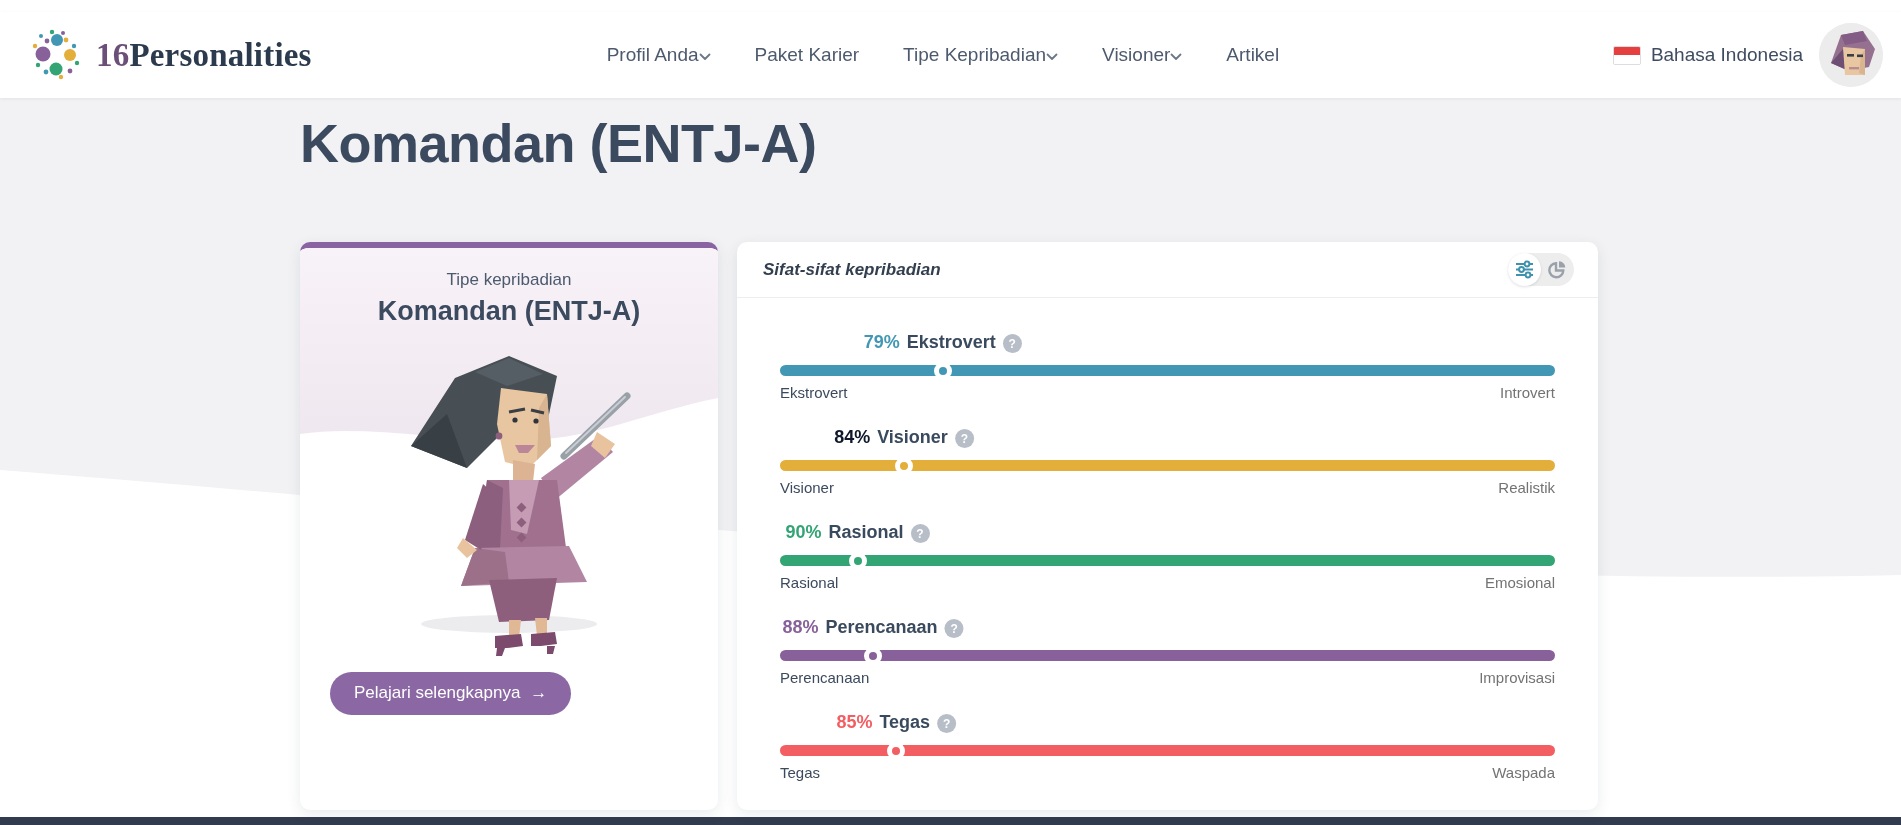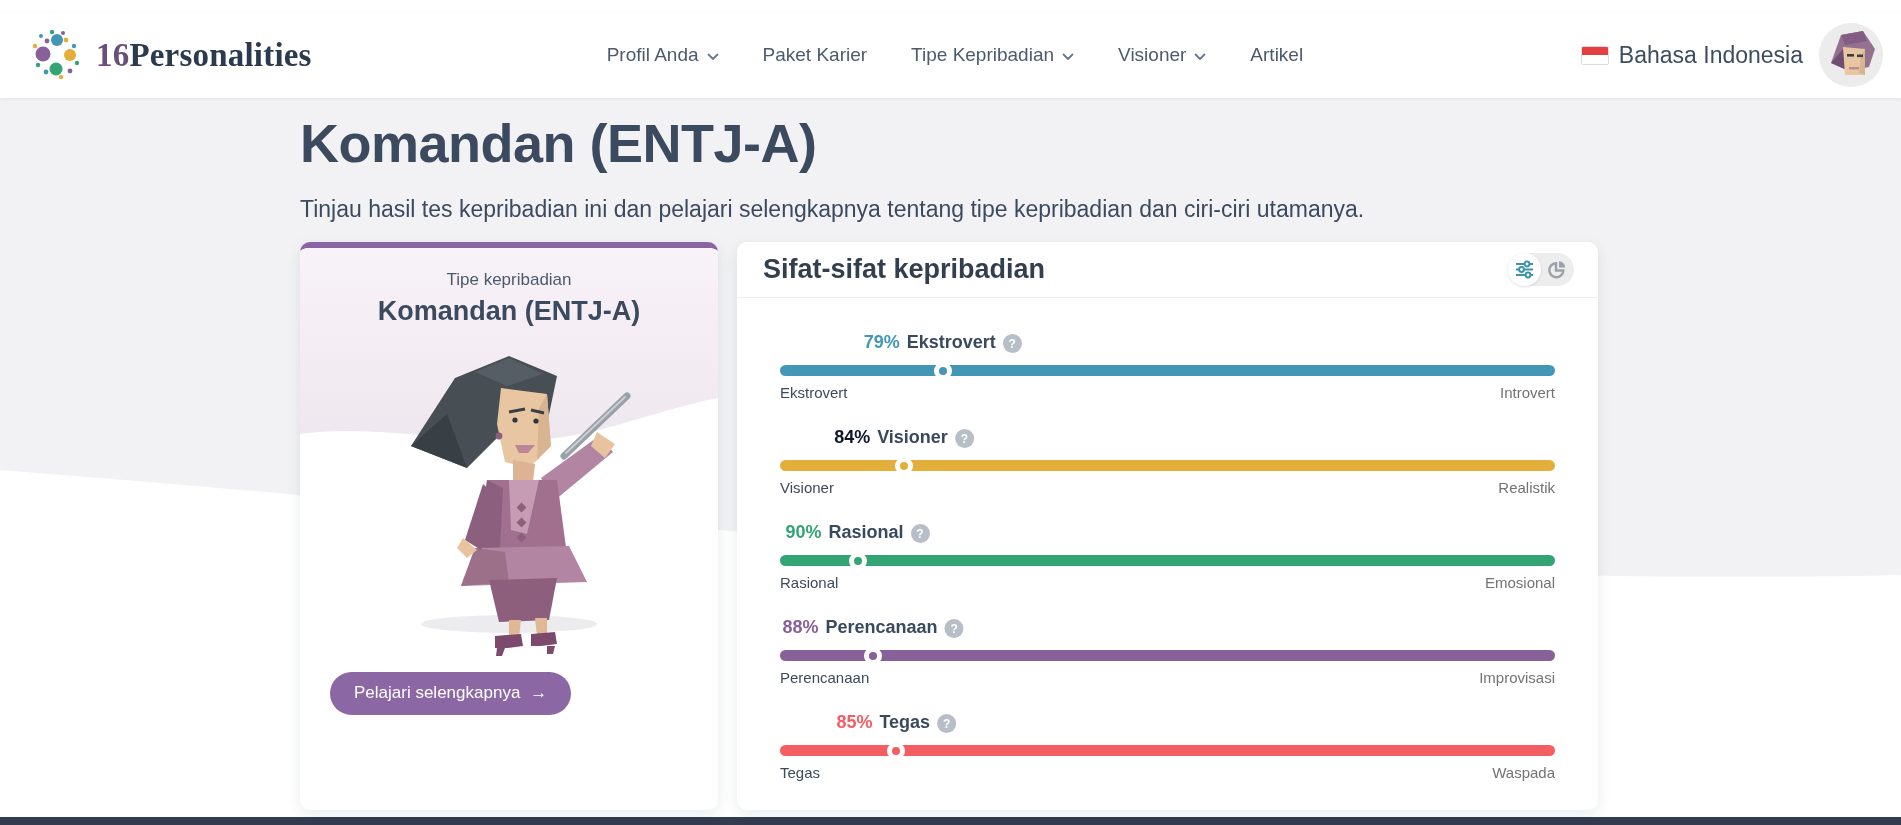--- a/index.html
+++ b/index.html
@@ -19,7 +19,7 @@
   .brand-num { color:#6b4f79; }
   .brand-name { color:#2b3a4d; }
   .nav { display:flex; align-items:center; gap:44px; margin-left:295px; }
-  .nav-item { display:flex; align-items:center; gap:8px; font-size:19px; color:#4d5a6e; cursor:pointer; white-space:nowrap; }
+  .nav-item { display:flex; align-items:center; gap:0; font-size:19px; color:#4d5a6e; cursor:pointer; white-space:nowrap; }
   .nav-item svg { margin-top:3px; }
   .header-right { margin-left:auto; margin-right:18px; display:flex; align-items:center; gap:16px; }
   .flag { width:28px; height:19px; border-radius:2px; overflow:hidden; border:1px solid #dcdce1; display:flex; flex-direction:column; }

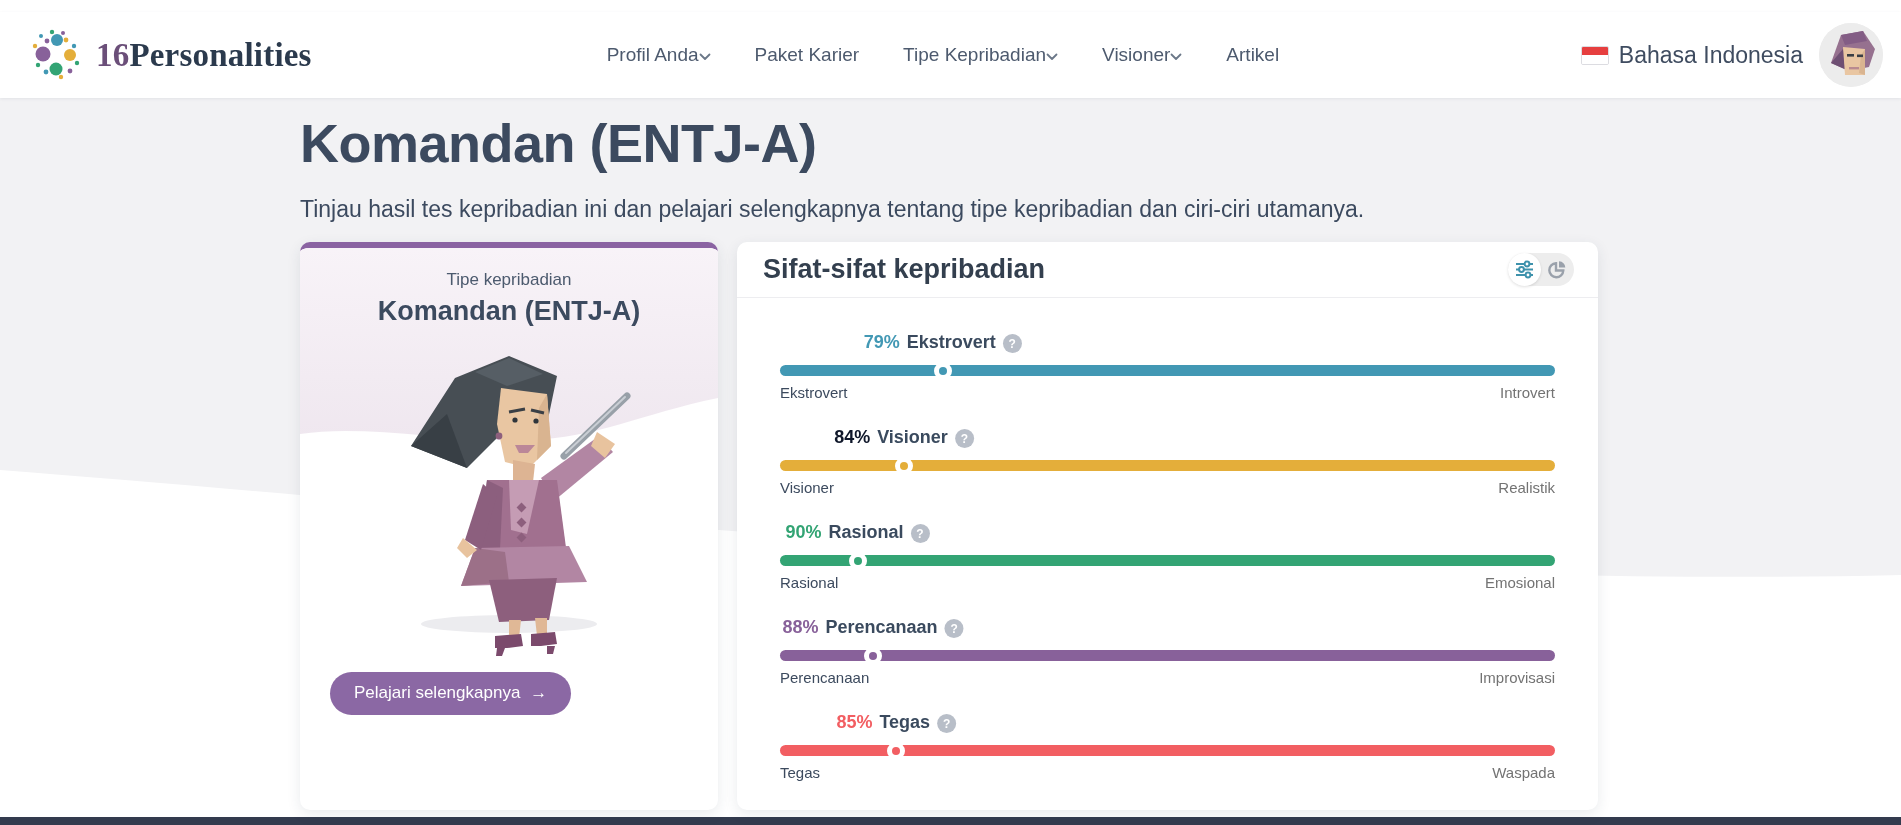--- a/index.html
+++ b/index.html
@@ -24,7 +24,7 @@
   .header-right { margin-left:auto; margin-right:18px; display:flex; align-items:center; gap:16px; }
   .flag { width:28px; height:19px; border-radius:2px; overflow:hidden; border:1px solid #dcdce1; display:flex; flex-direction:column; }
   .flag .red { flex:1; background:#e63f3f; } .flag .white { flex:1; background:#fff; }
-  .lang-label { font-size:23px; color:#3f4c60; cursor:pointer; }
+  .lang-label { font-size:19px; color:#3f4c60; cursor:pointer; }
   .avatar { width:64px; height:64px; border-radius:50%; background:#ececec; overflow:hidden; cursor:pointer; flex:0 0 auto; }
 
   

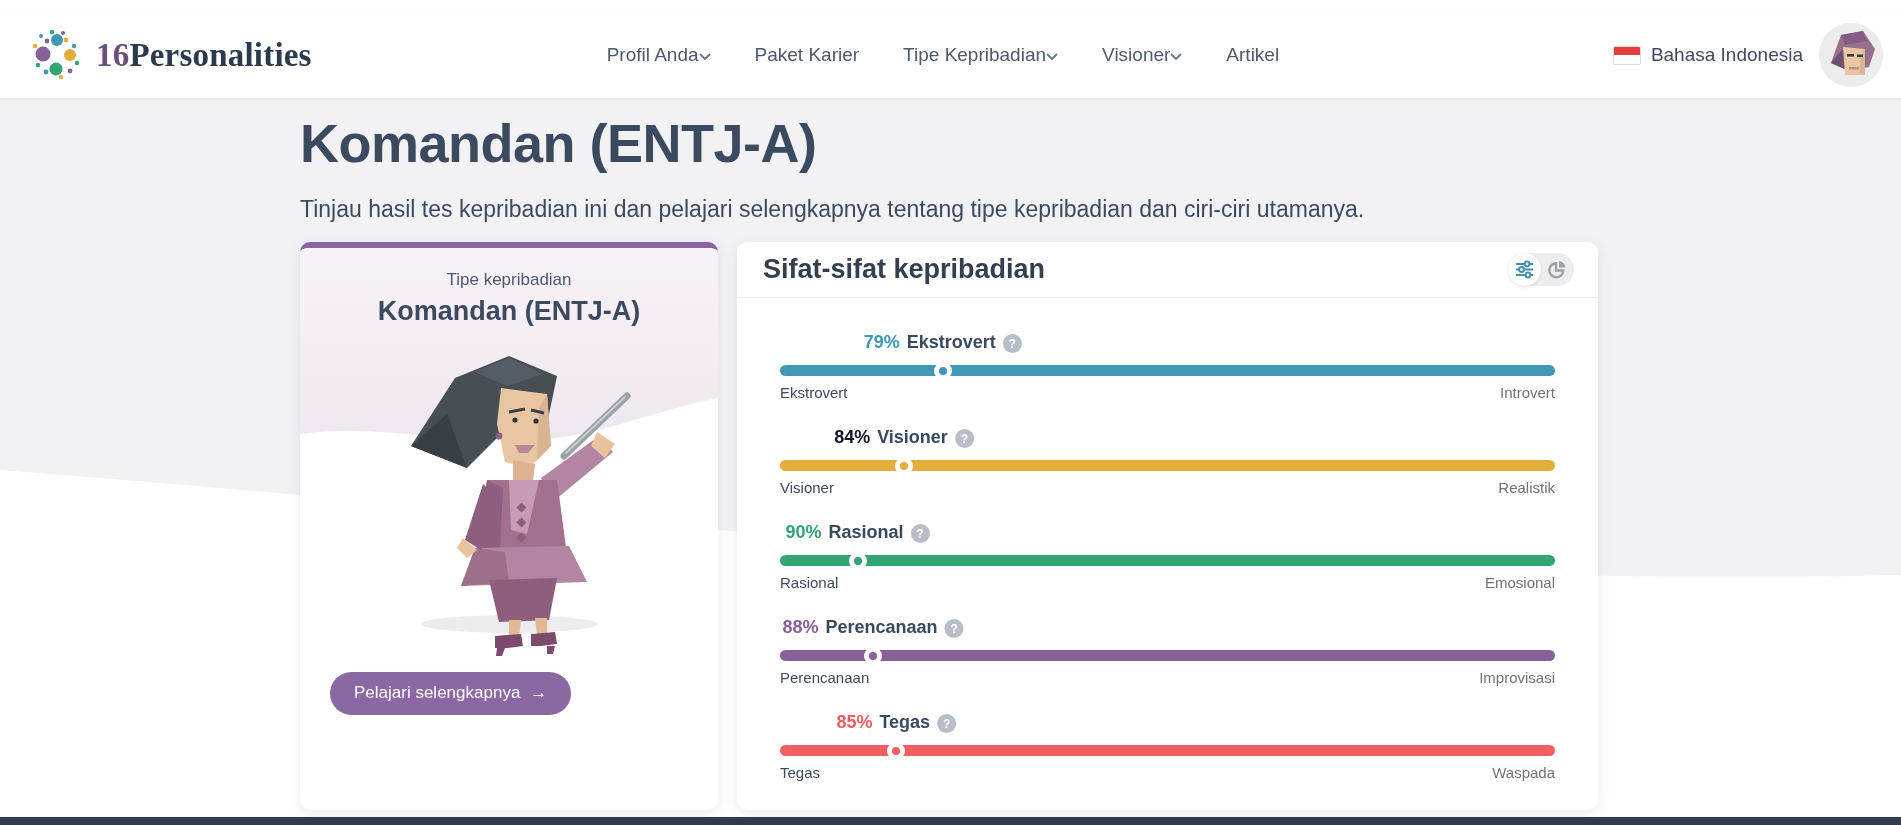--- a/index.html
+++ b/index.html
@@ -155,7 +155,6 @@
   </div>
 
   <h1 class="page-title">Komandan (ENTJ-A)</h1>
-  <p class="page-subtitle">Tinjau hasil tes kepribadian ini dan pelajari selengkapnya tentang tipe kepribadian dan ciri-ciri utamanya.</p>
 
   <div class="cards">
 

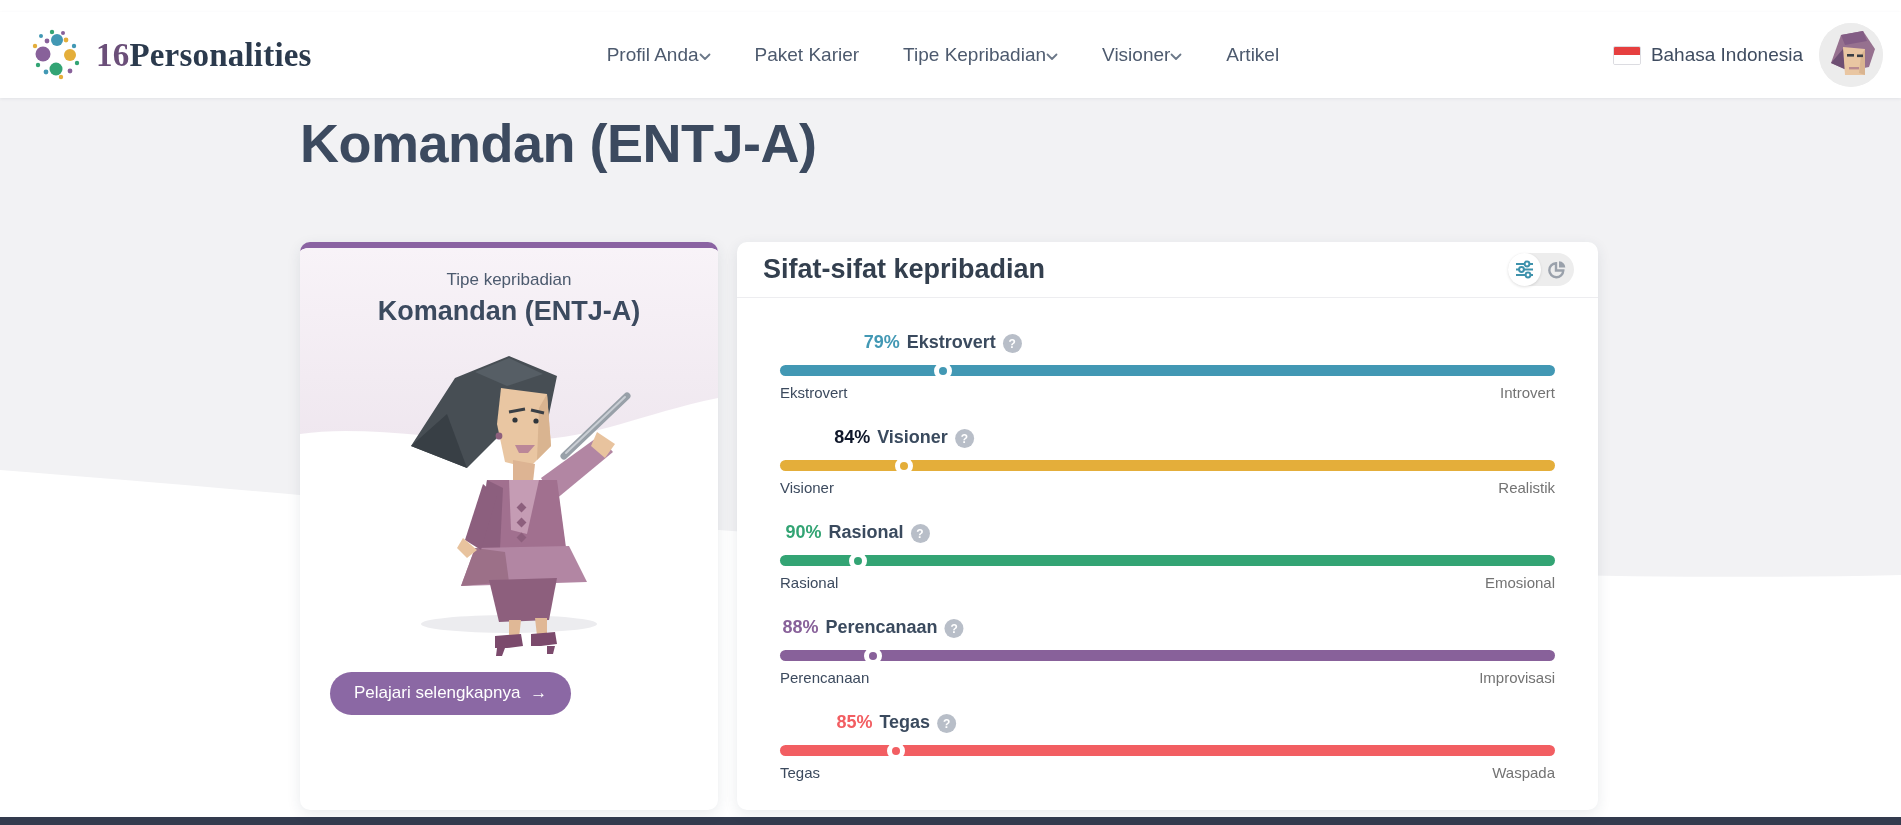--- a/index.html
+++ b/index.html
@@ -46,7 +46,7 @@
 
   .traits-card { position:relative; width:861px; height:568px; }
   .traits-header { display:flex; align-items:center; justify-content:space-between; height:56px; padding:0 24px 0 26px; border-bottom:1px solid #ededf0; }
-  .traits-title { font-size:27px; font-weight:700; color:#333f4e; }
+  .traits-title { font-size:17px; font-weight:700; color:#333f4e;font-style:italic; }
   .view-toggle { display:flex; align-items:center; background:#ededed; border-radius:17px; height:33px; width:66px; }
   .toggle-seg { width:33px; height:33px; display:flex; align-items:center; justify-content:center; cursor:pointer; border-radius:50%; }
   .toggle-seg.active { background:#fff; box-shadow:0 1px 3px rgba(0,0,0,.12); }

